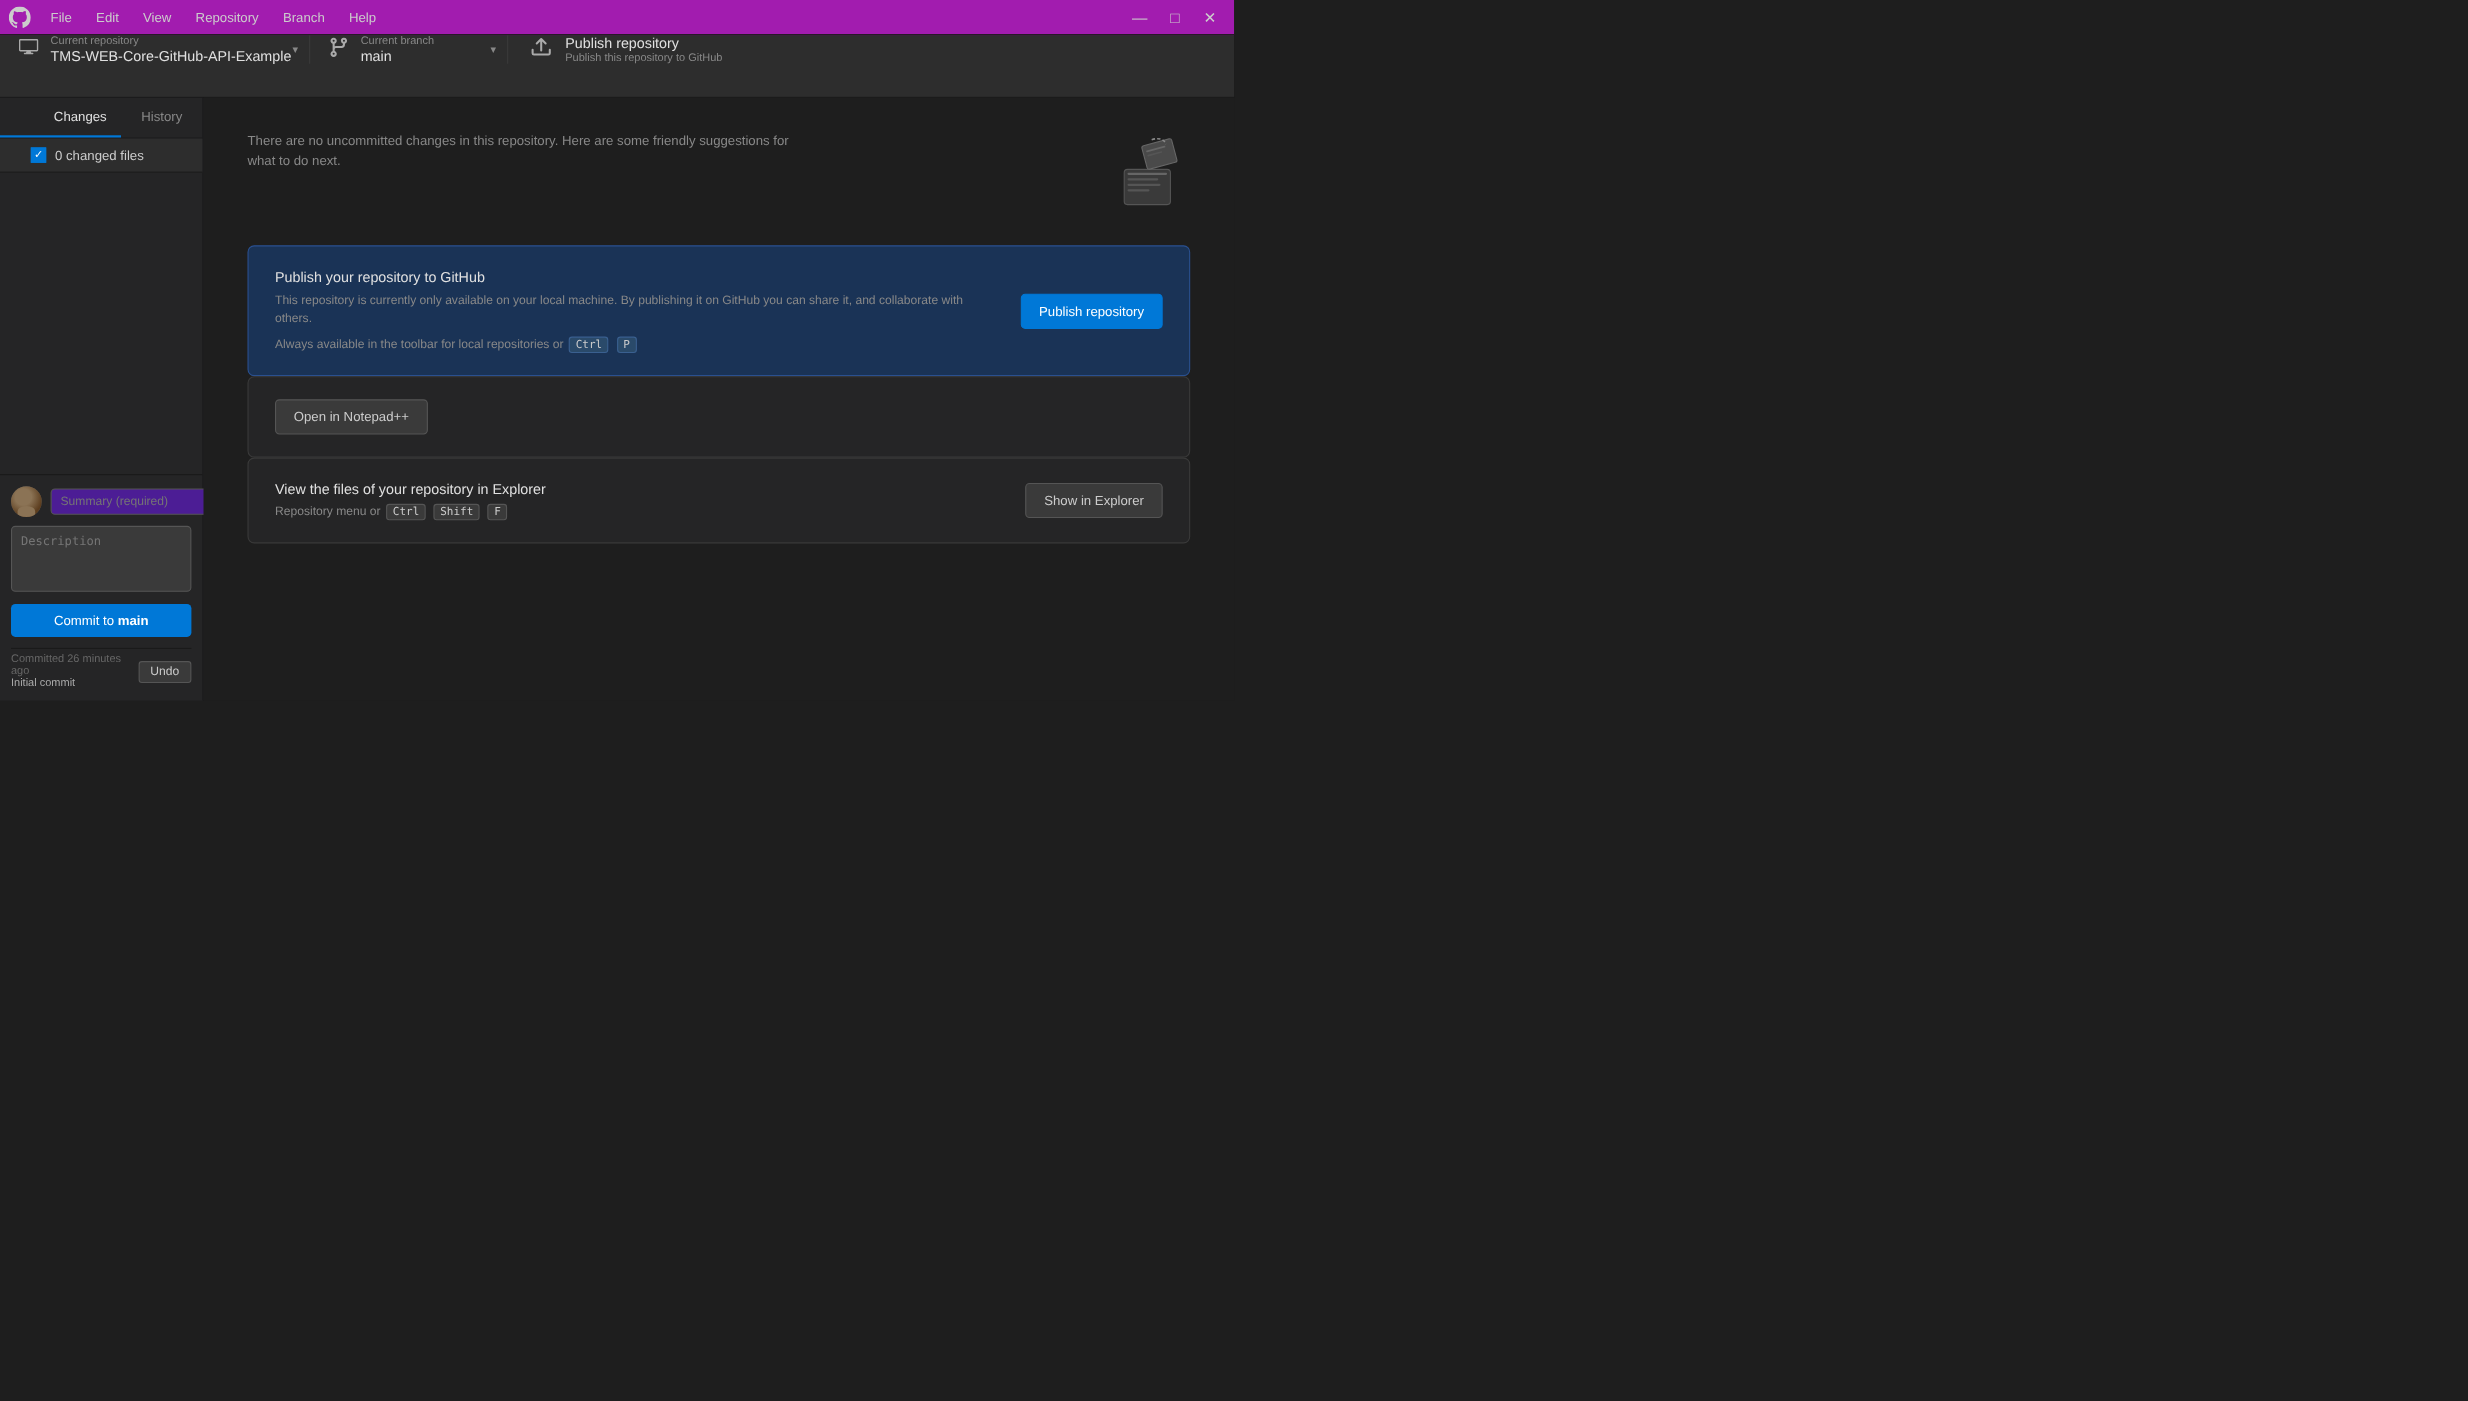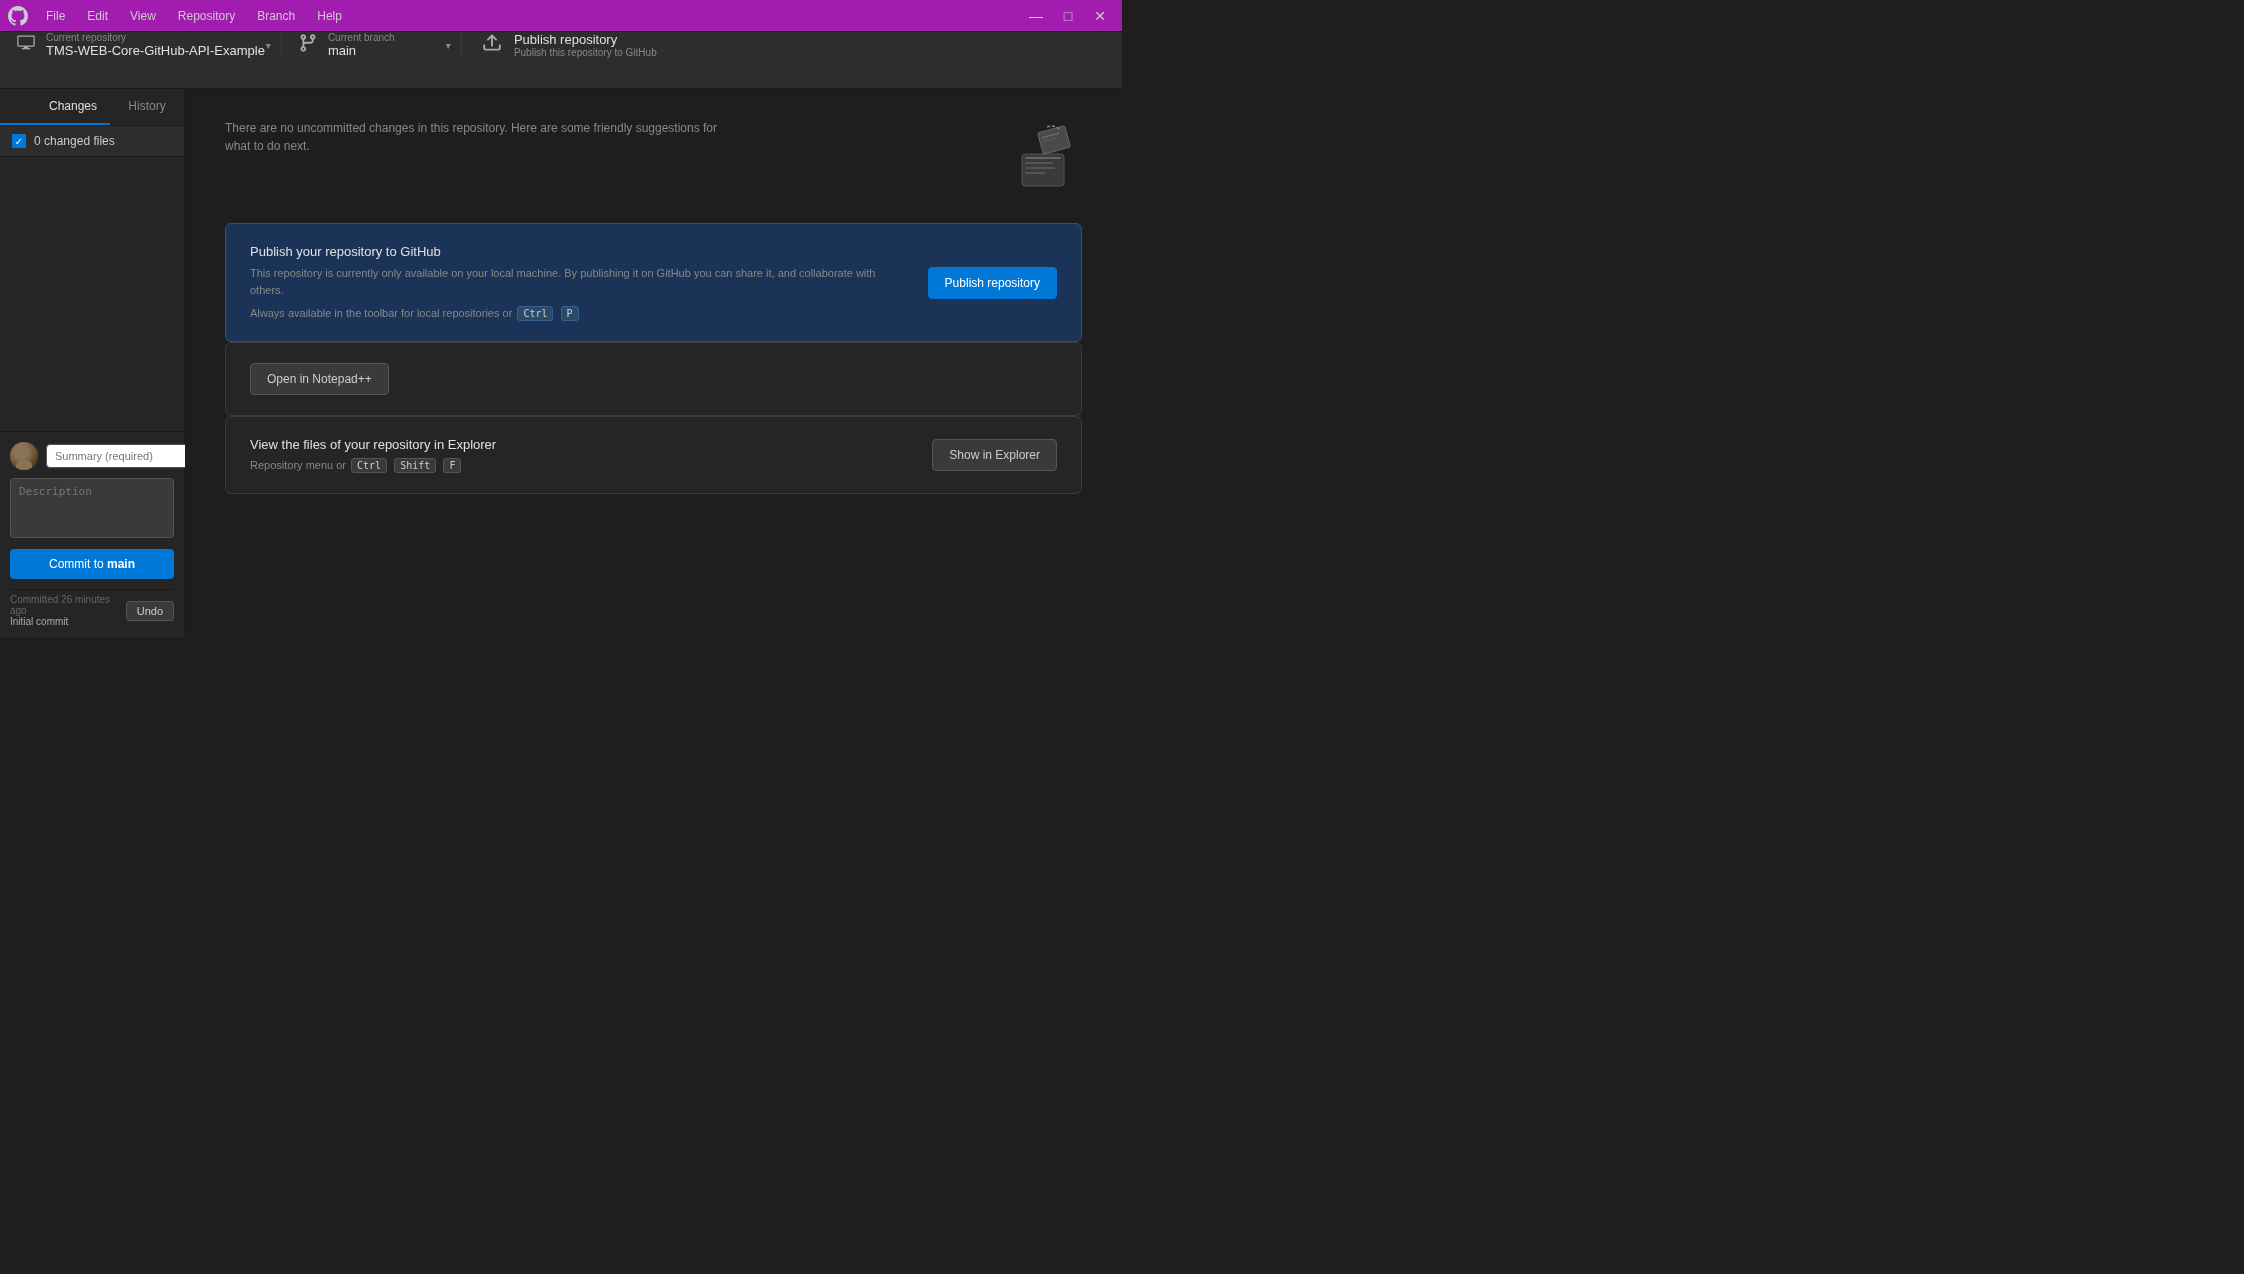--- a/index.html
+++ b/index.html
@@ -170,7 +170,7 @@
     .changed-files-bar {
       display: flex;
       align-items: center;
-      padding: 8px 12px;
+      padding: 8px 28px;
       background: #2d2d2d;
       border-bottom: 1px solid #1a1a1a;
       gap: 8px;

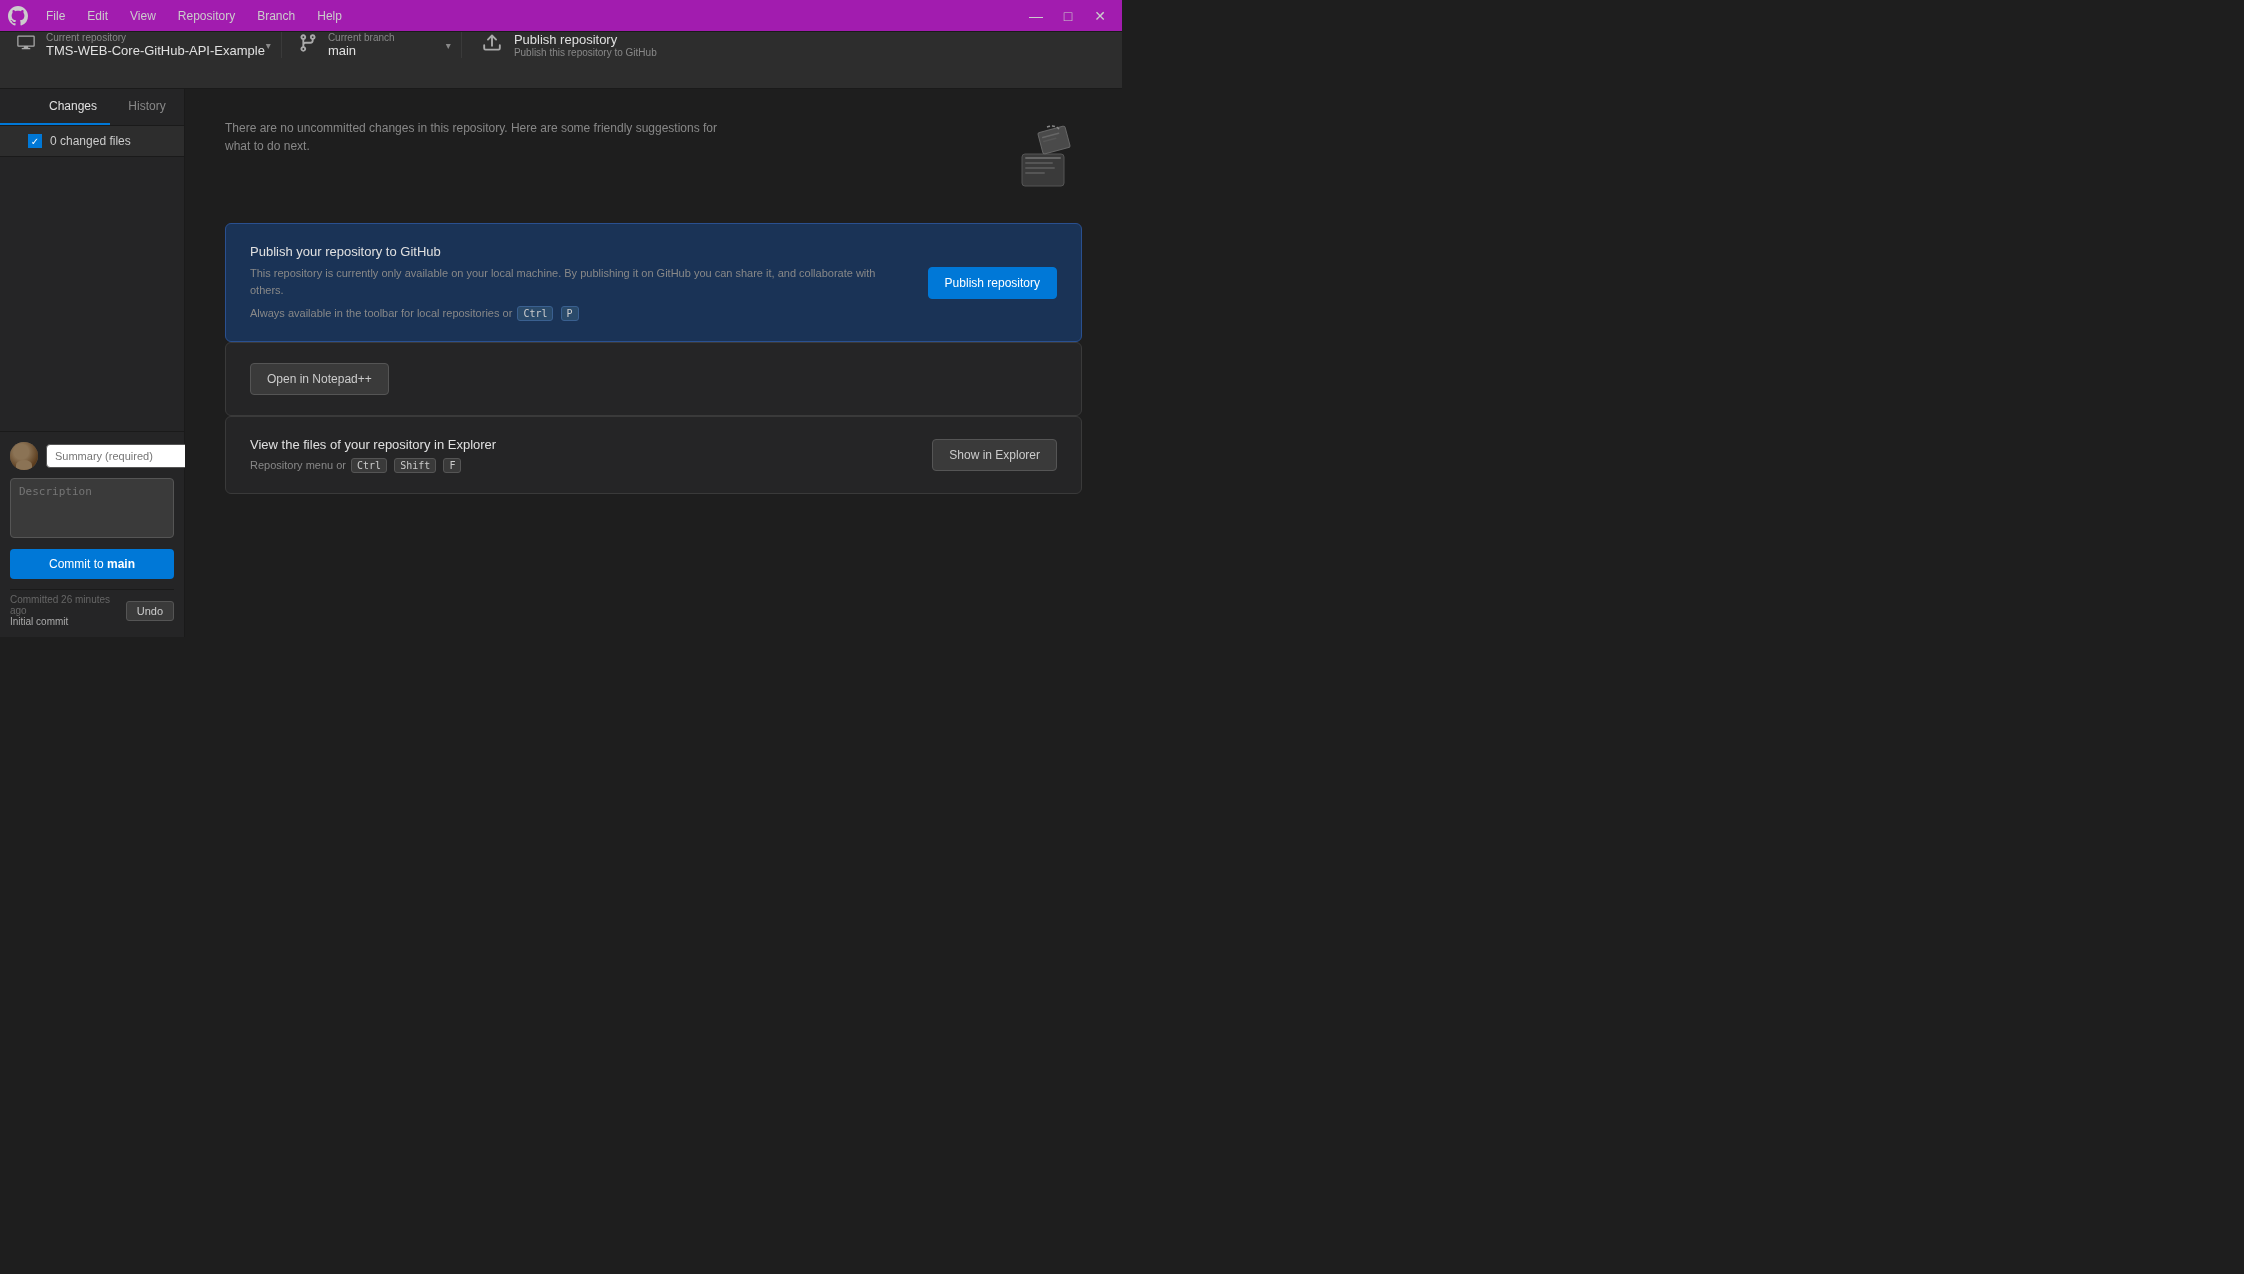--- a/index.html
+++ b/index.html
@@ -239,7 +239,7 @@
     }
     .summary-input {
       flex: 1;
-      background: #ffffff;
+      background: #4c1d95;
       border: 1px solid #555;
       border-radius: 4px;
       color: #888;

